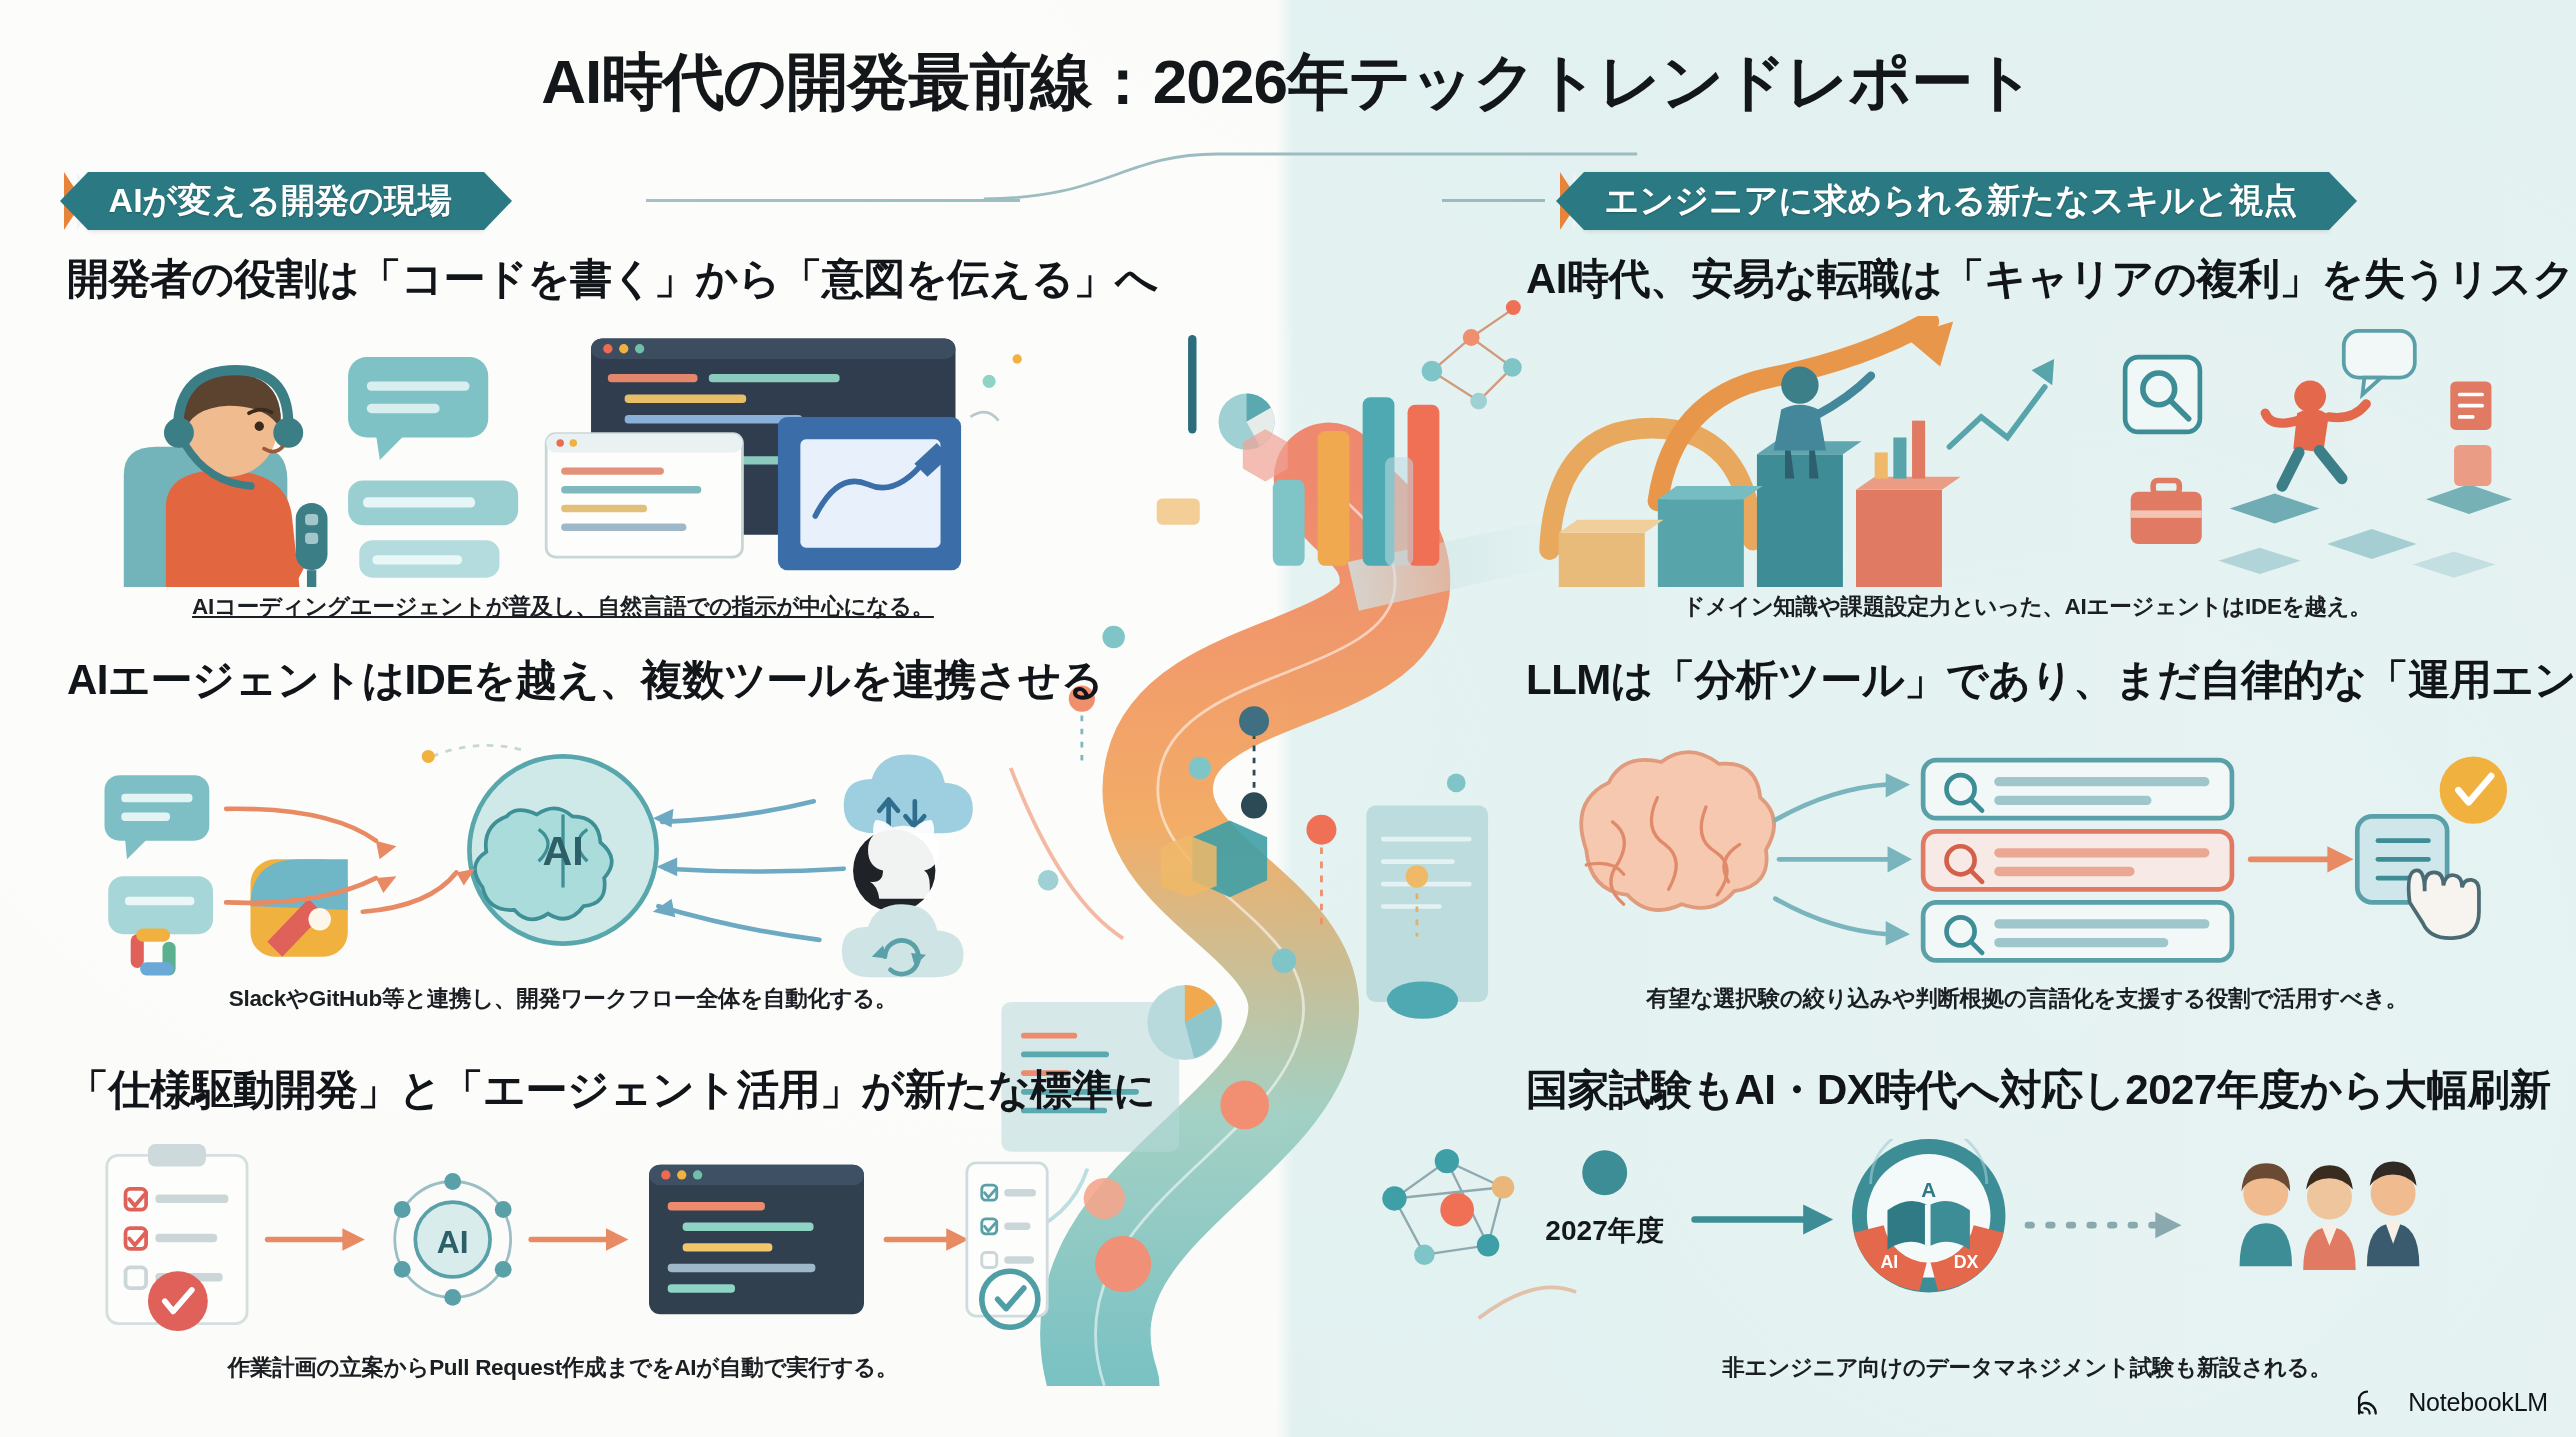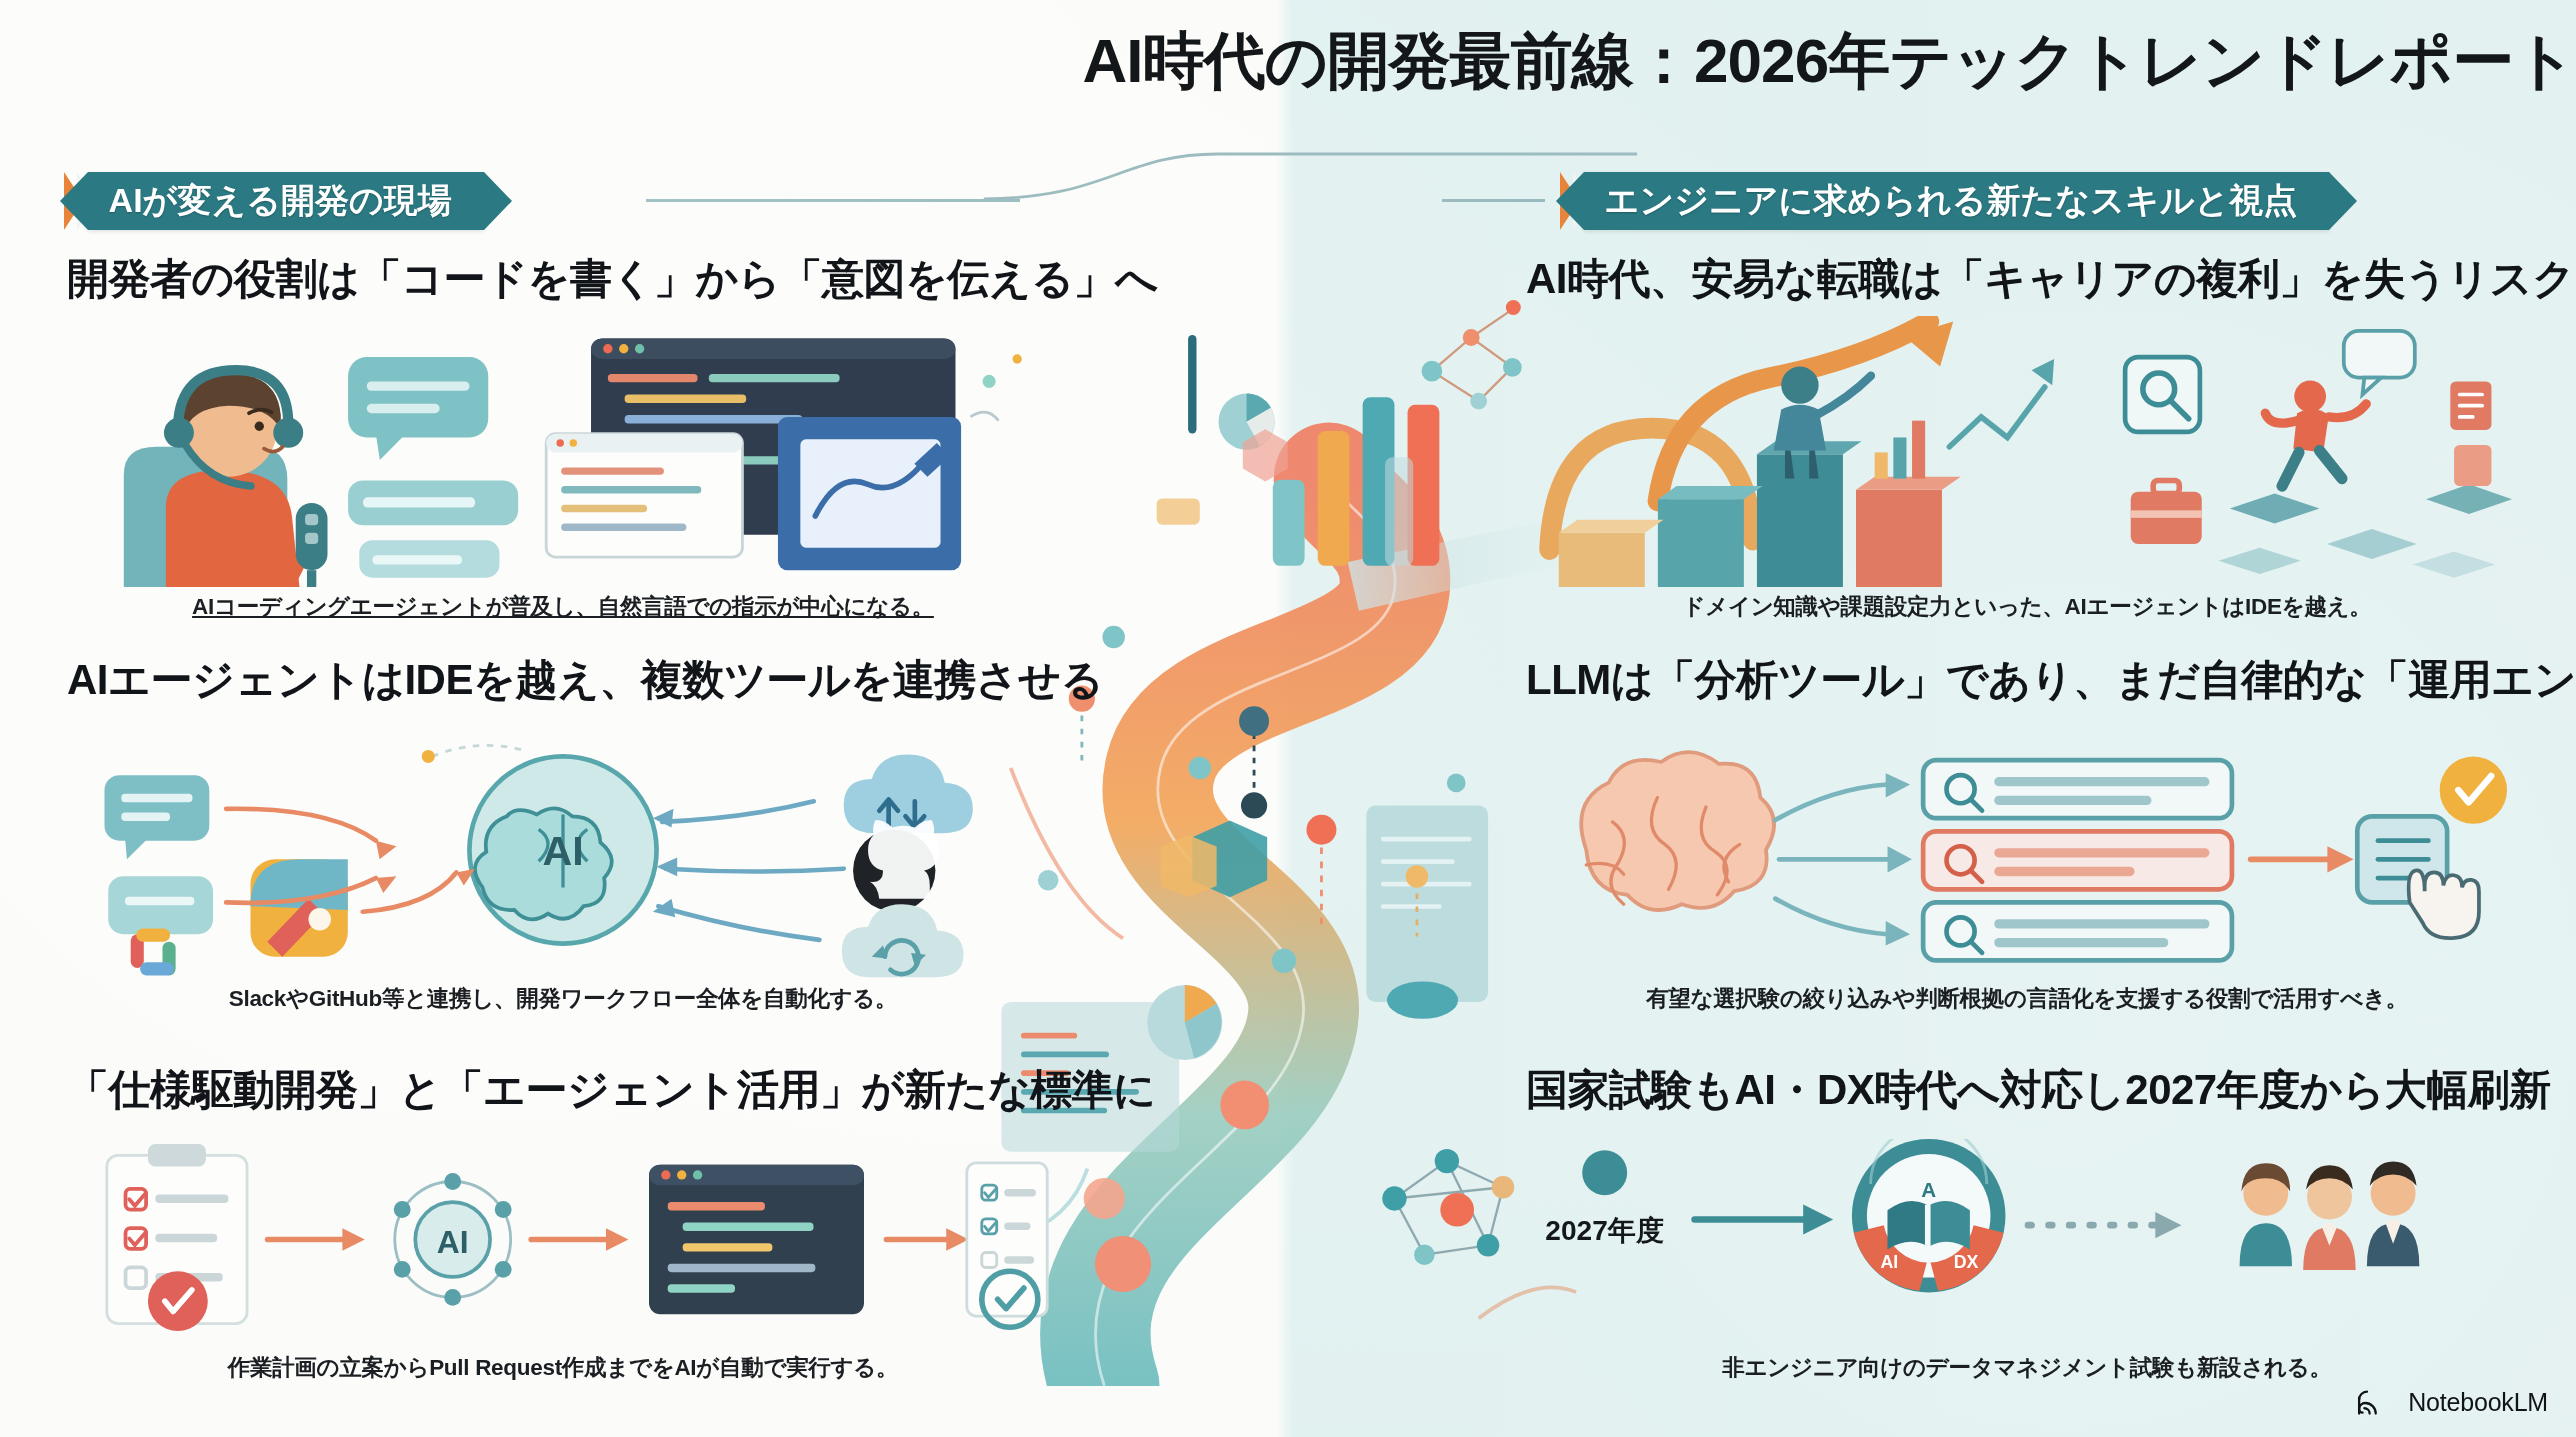--- a/index.html
+++ b/index.html
@@ -27,8 +27,8 @@
 
   
   .title {
-    position:absolute; top:19px; left:0; width:100%;
-    text-align:right;
+    position:absolute; top:40px; left:0; width:100%;
+    text-align:center;
     font-size:62px; font-weight:bold; letter-spacing:-0.9px;
     color:#14171a;
     z-index:20;

